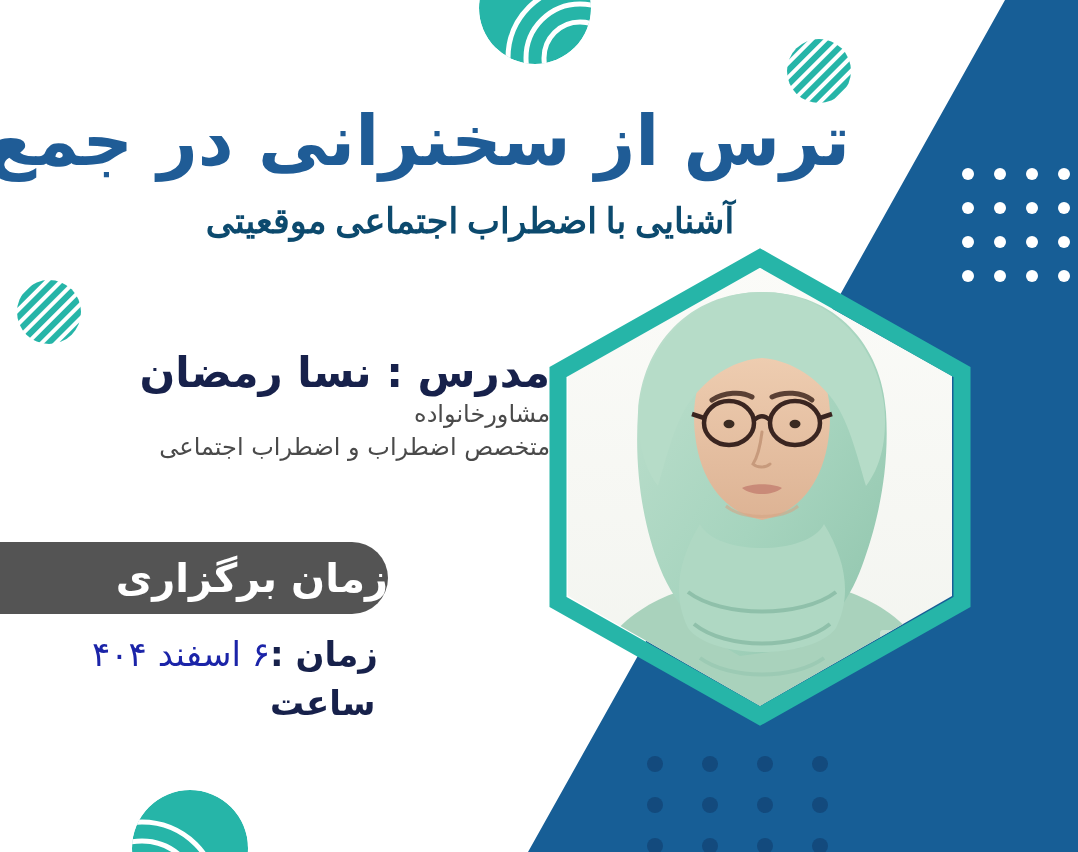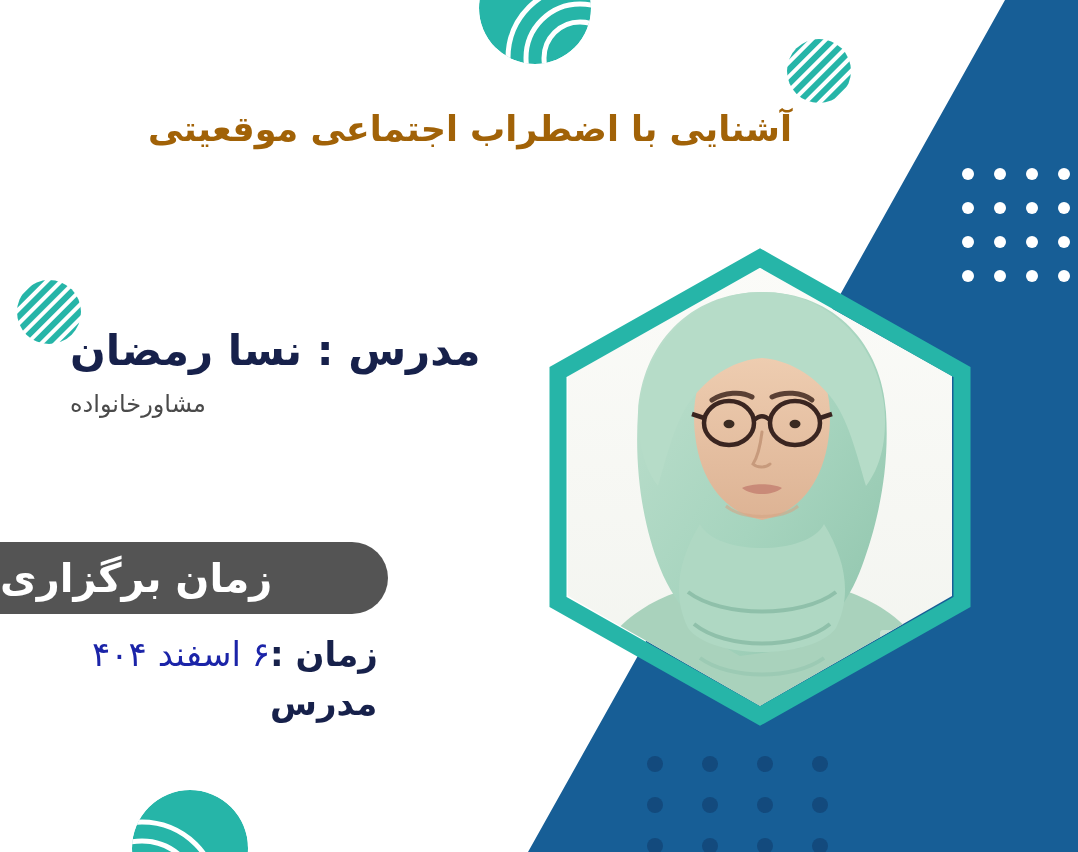--- a/index.html
+++ b/index.html
@@ -310,6 +310,7 @@
   </svg>
 
   <div class="title-wrap">
+    <div class="main-title">ترس از سخنرانی در جمع</div>
     <div class="sub-title">آشنایی با اضطراب اجتماعی موقعیتی</div>
   </div>
 

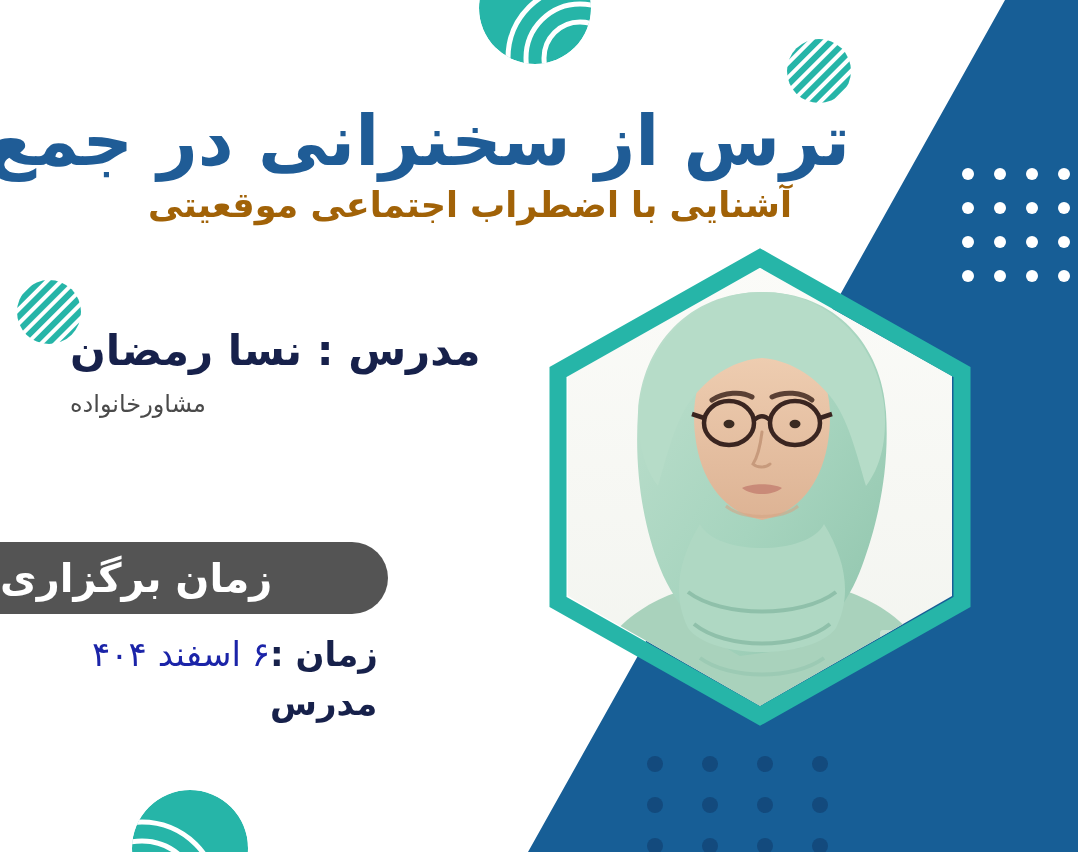--- a/index.html
+++ b/index.html
@@ -43,12 +43,13 @@
     white-space: nowrap;
   }
   .sub-title {
-    margin-top: 4px;
+    margin-top: 20px;
     font-size: 35px;
     font-weight: bold;
-    color: #a16207;
+    color: #0c4a6e;
     line-height: 1.25;
     white-space: nowrap;
+    font-family: Liberation Serif, serif;
   }
 
   .instructor-wrap {

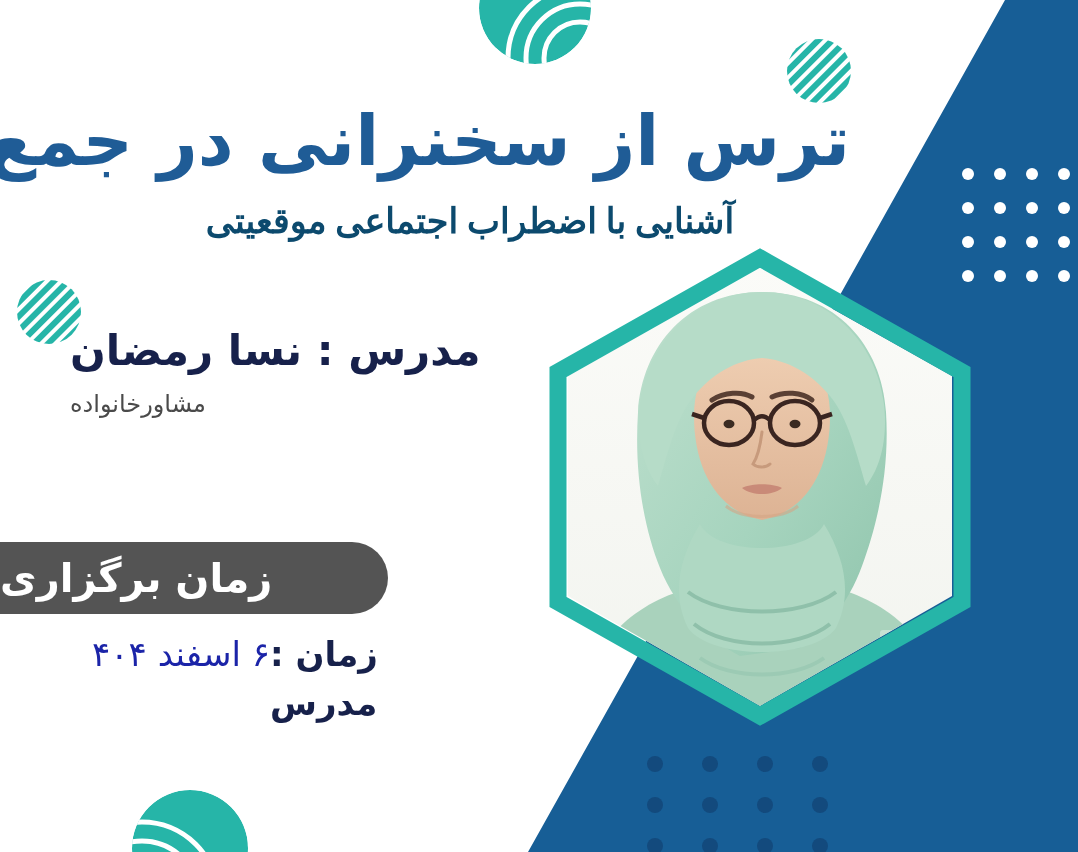--- a/index.html
+++ b/index.html
@@ -55,9 +55,9 @@
   .instructor-wrap {
     position: absolute;
     left: 70px;
-    top: 326px;
+    top: 348px;
     width: 480px;
-    text-align: left;
+    text-align: right;
     direction: rtl;
     z-index: 6;
   }

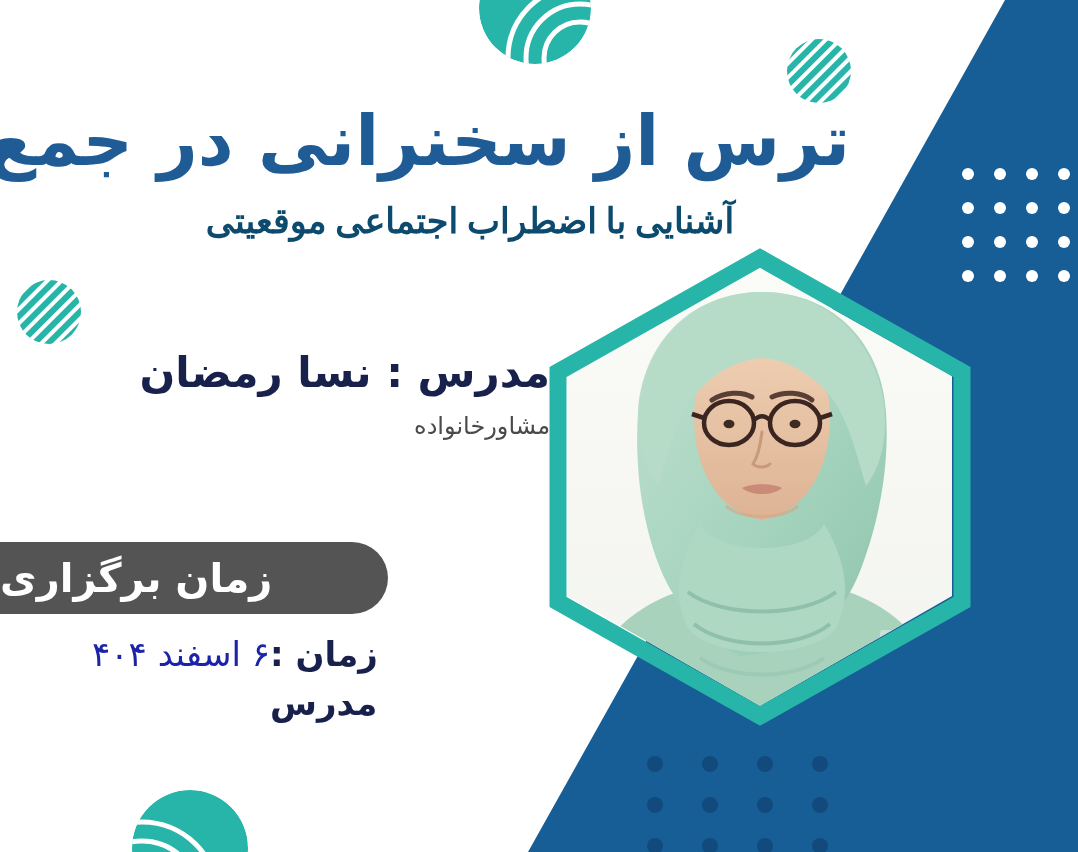--- a/index.html
+++ b/index.html
@@ -69,7 +69,6 @@
     white-space: nowrap;
   }
   .instructor-role {
-    margin-top: 12px;
     font-size: 24px;
     color: #4a4a4a;
     line-height: 1.35;

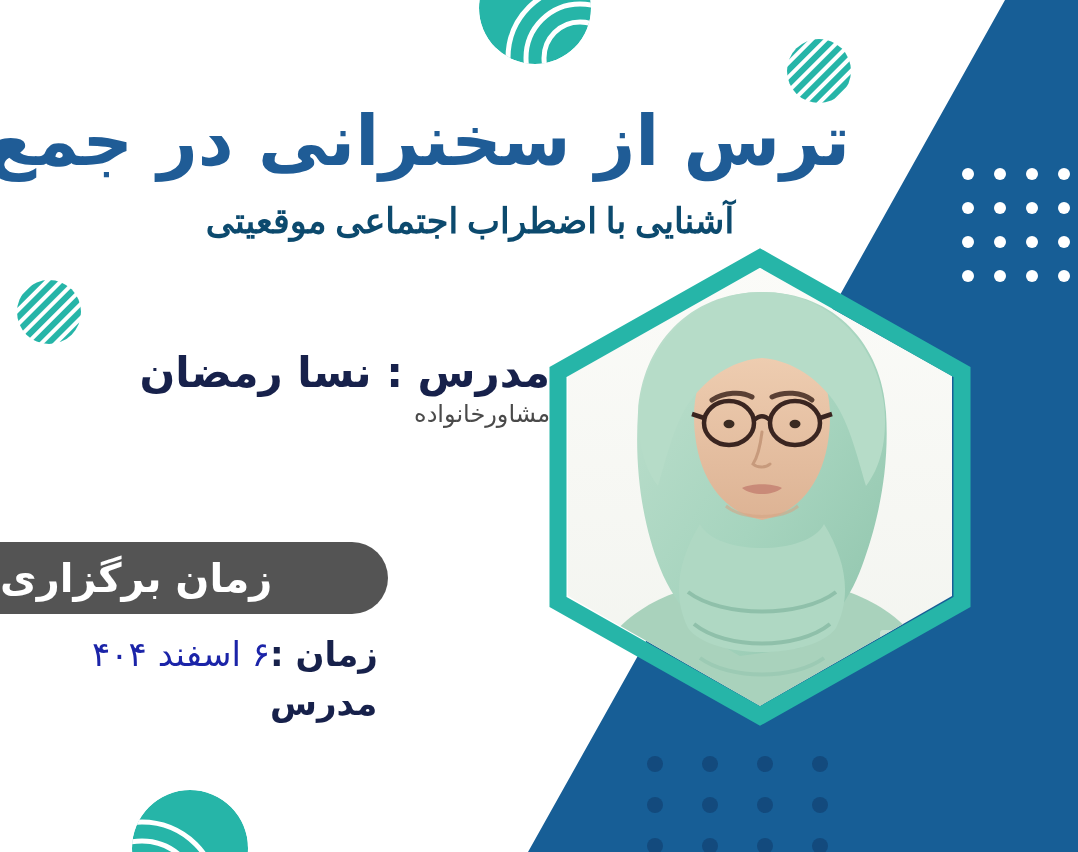--- a/index.html
+++ b/index.html
@@ -317,6 +317,7 @@
   <div class="instructor-wrap">
     <div class="instructor-name">مدرس : نسا رمضان</div>
     <div class="instructor-role">مشاورخانواده</div>
+    <div class="instructor-spec">متخصص اضطراب و اضطراب اجتماعی</div>
   </div>
 
   <div class="time-badge">

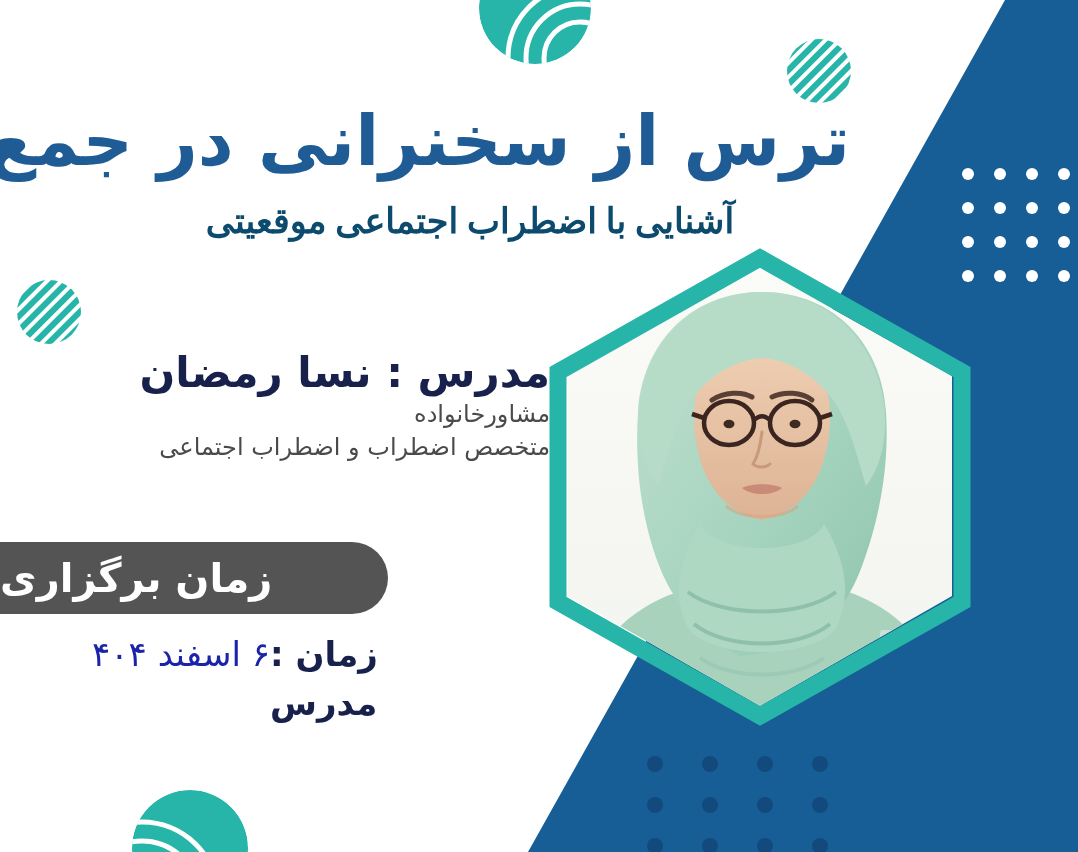--- a/index.html
+++ b/index.html
@@ -92,7 +92,7 @@
     border-bottom-right-radius: 36px;
     display: flex;
     align-items: center;
-    justify-content: flex-end;
+    justify-content: flex-start;
     z-index: 6;
   }
   .time-badge-label {

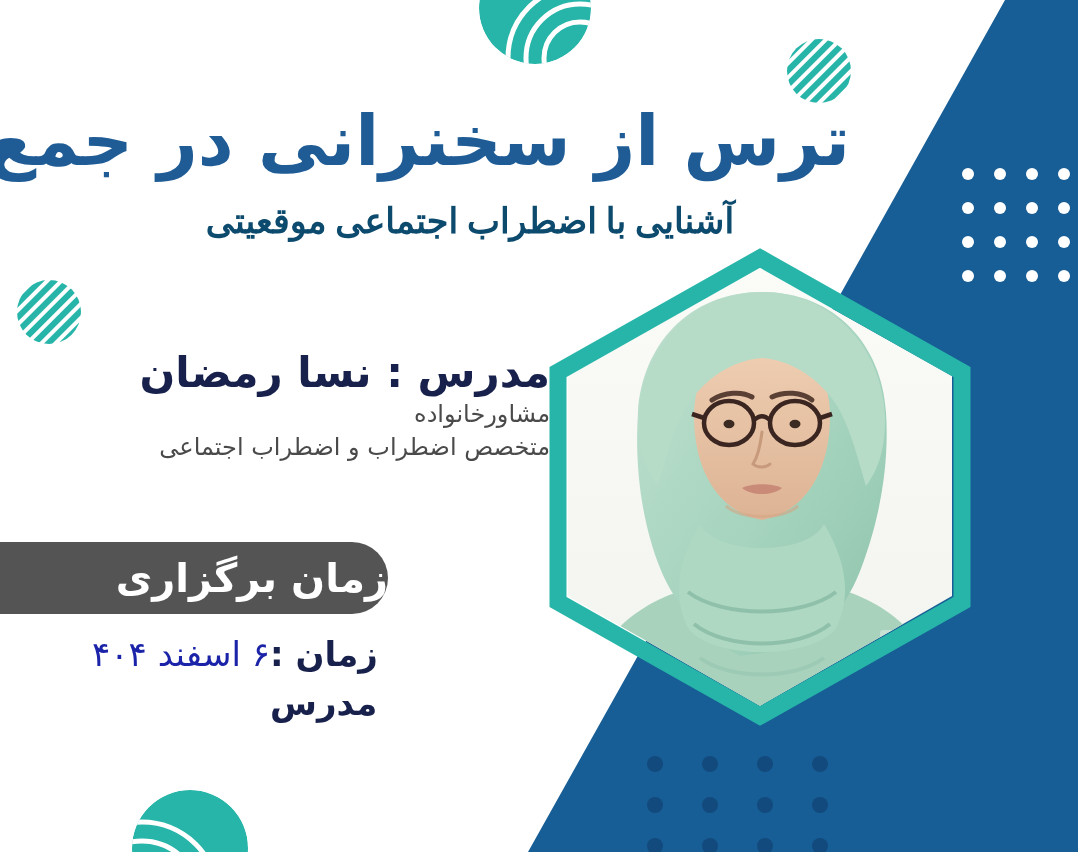--- a/index.html
+++ b/index.html
@@ -330,7 +330,7 @@
       <span class="schedule-value">۶ اسفند ۴۰۴</span>
     </div>
     <div class="schedule-row">
-      <span class="schedule-label">مدرس</span>
+      <span class="schedule-label">ساعت</span>
     </div>
   </div>
 

